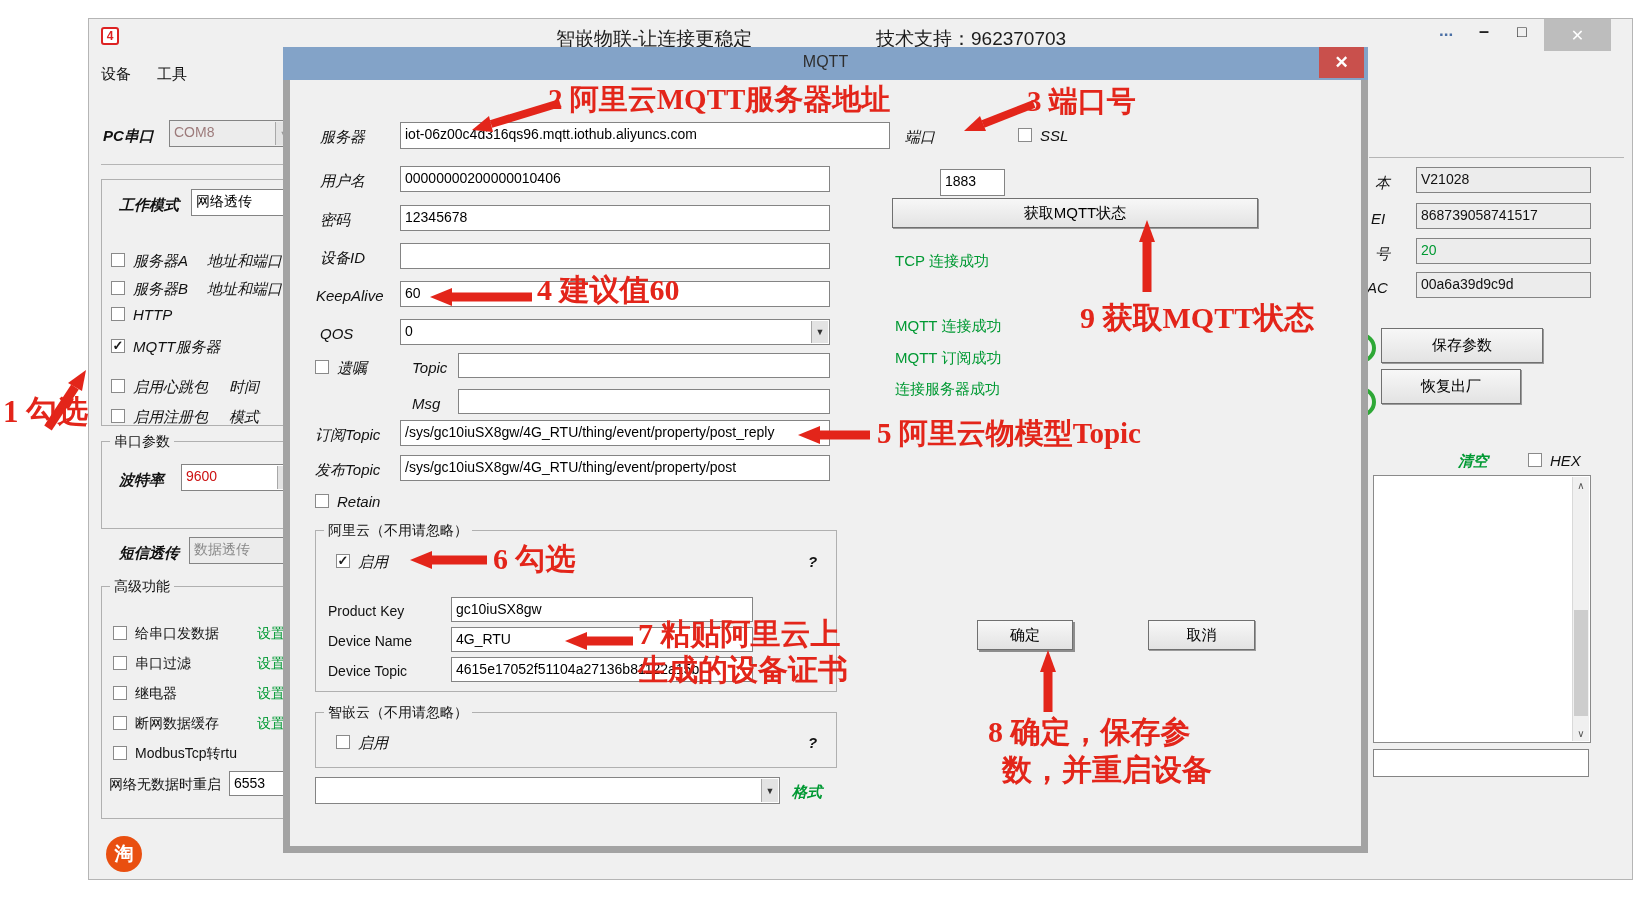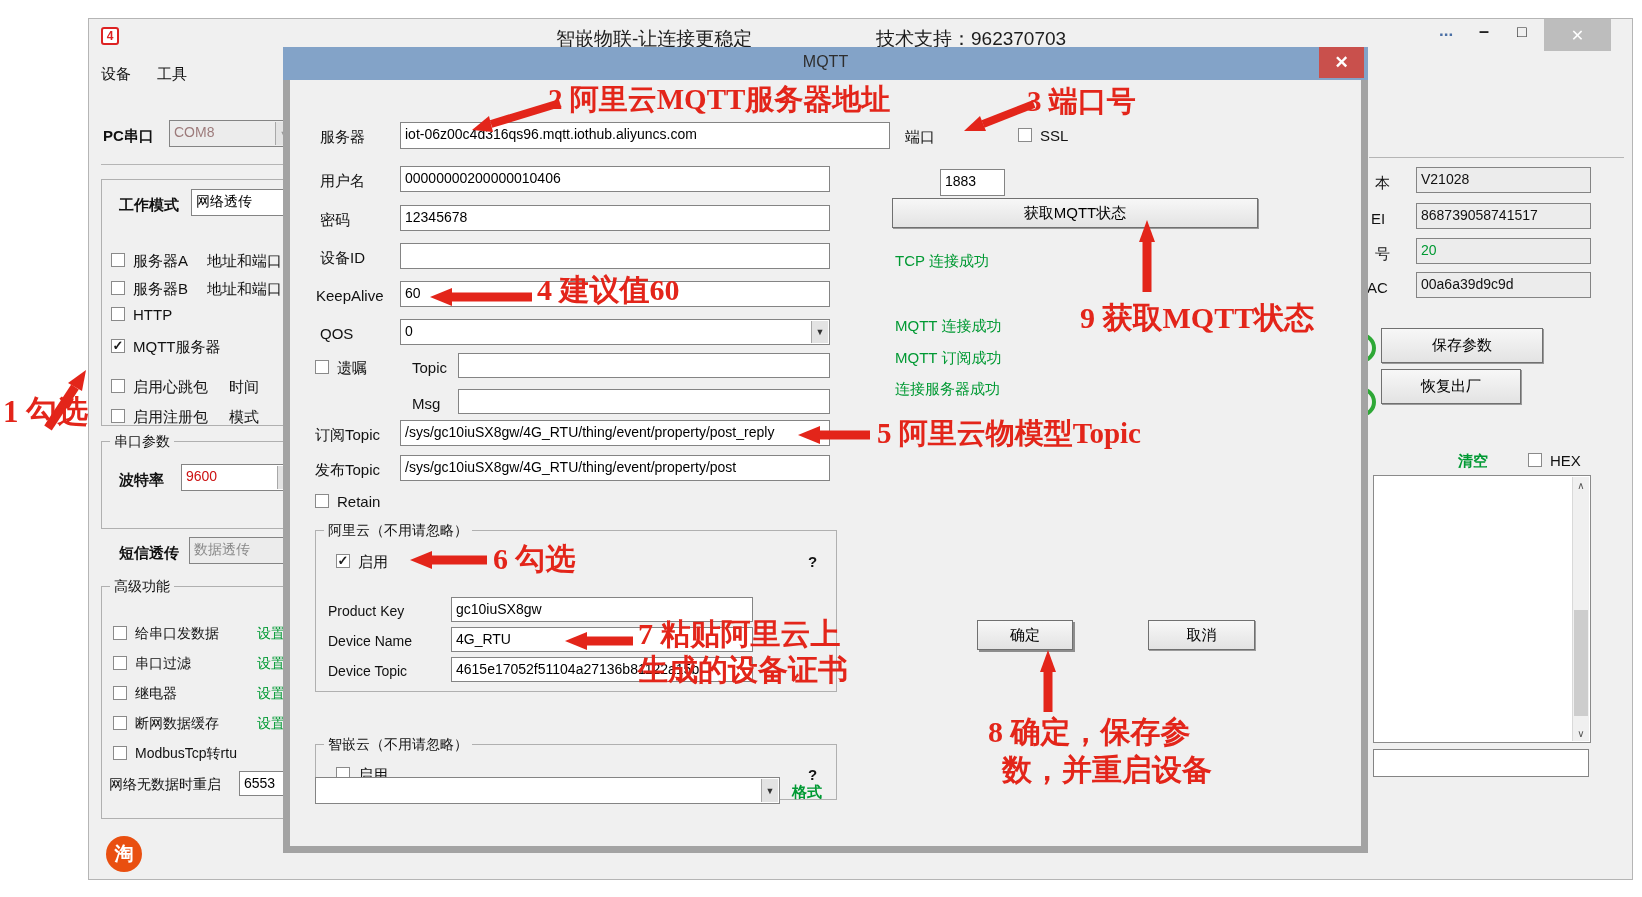--- a/index.html
+++ b/index.html
@@ -12,7 +12,7 @@
          background:#f0f0f0; border:1px solid #b5b5b5; }
   .ttl { position:absolute; font-size:19px; color:#1c1c1c; white-space:nowrap; }
   .menu-item { position:absolute; font-size:15px; color:#111; cursor:default; }
-  .lbl { position:absolute; font-size:15px; color:#111; white-space:nowrap; }
+  .lbl { position:absolute; font-size:15px; color:#111; white-space:nowrap;font-style:italic; }
   .lbl-sm { position:absolute; font-size:14px; color:#111; white-space:nowrap; }
   .input { position:absolute; background:#fff; border:1px solid #848484; font-size:14px;
            color:#000; padding:3px 4px; white-space:nowrap; overflow:hidden; }

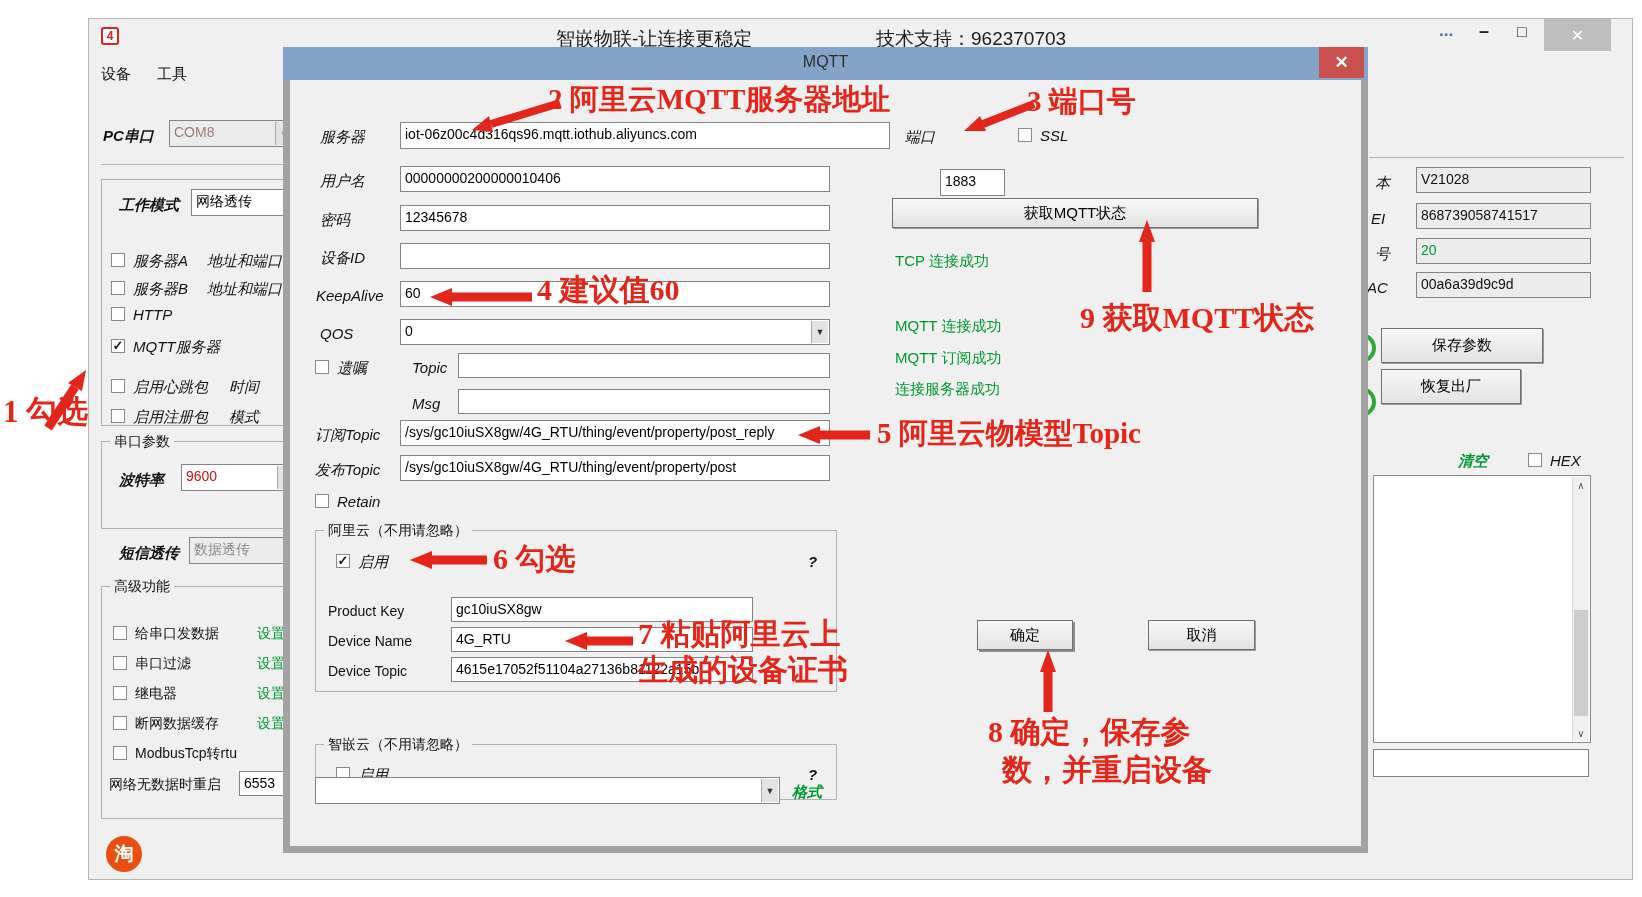--- a/index.html
+++ b/index.html
@@ -281,7 +281,7 @@
         </div>
       </div>
 
-      <div class="grp" style="left:25px;top:664px;width:522px;height:56px;padding-left:40px;">
+      <div class="grp" style="left:25px;top:632px;width:522px;height:56px;padding-left:40px;">
         <div class="grp-title">智嵌云（不用请忽略）</div>
         <div class="cb" style="left:20px;top:22px;"></div>
         <div class="lbl" style="left:42px;top:21px;">启用</div>

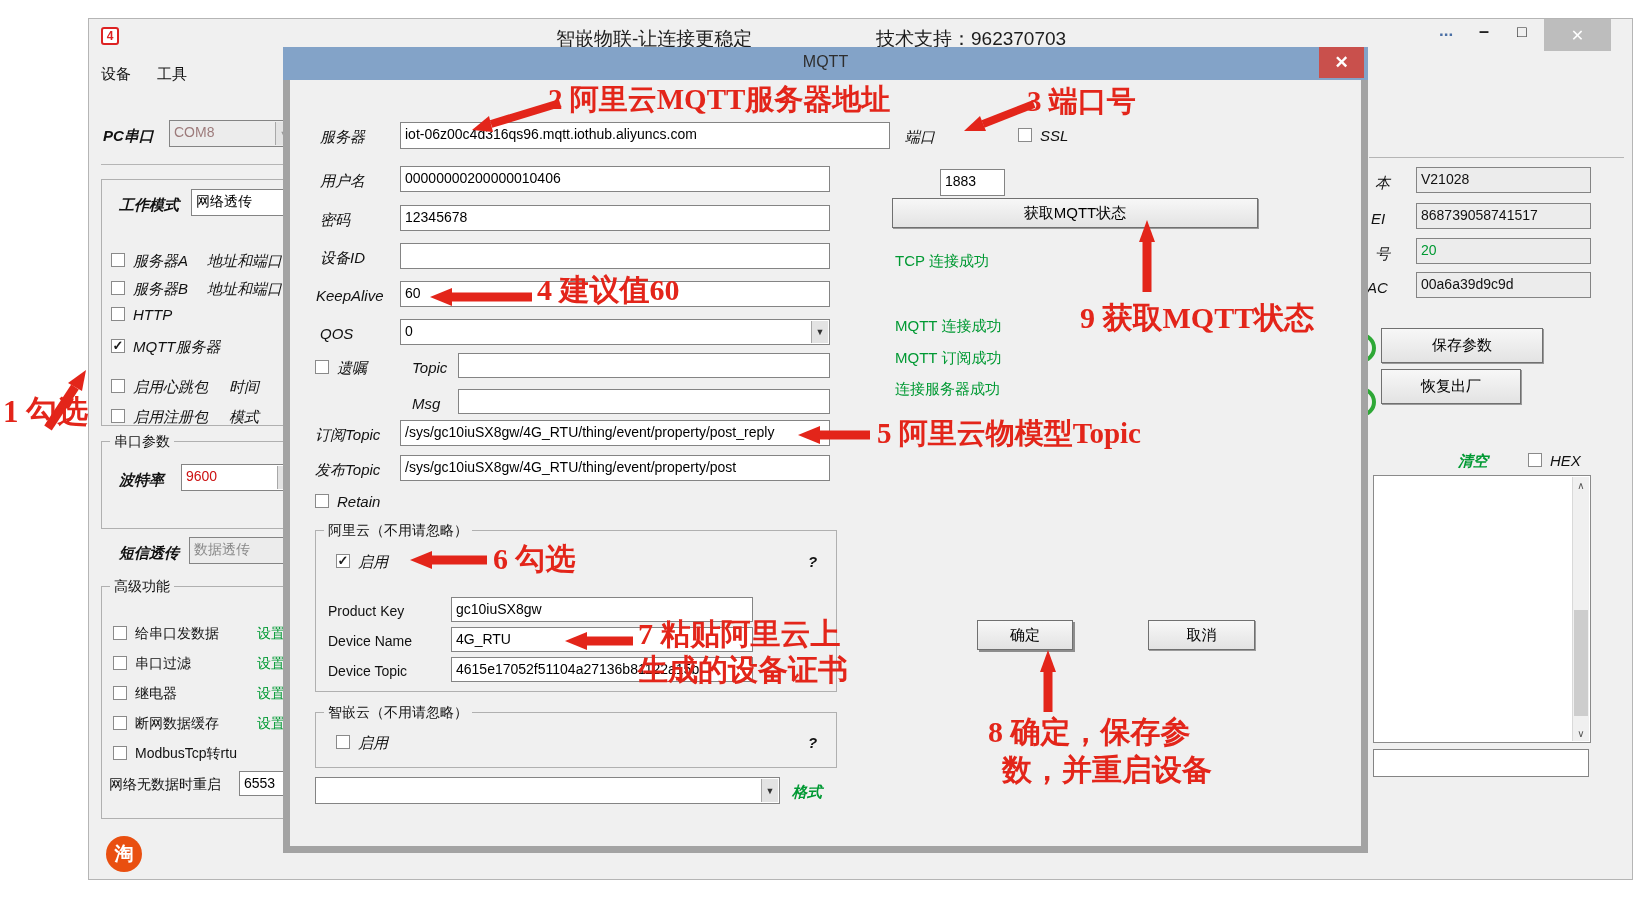--- a/index.html
+++ b/index.html
@@ -147,7 +147,7 @@
     <div class="lbl-sm" style="left:46px;top:726px;">ModbusTcp转rtu</div>
 
     <div class="lbl-sm" style="left:20px;top:757px;">网络无数据时重启</div>
-    <div class="input" style="left:150px;top:752px;width:55px;height:25px;">
+    <div class="input" style="left:140px;top:752px;width:55px;height:25px;">
       <span>6553</span>
     </div>
 

